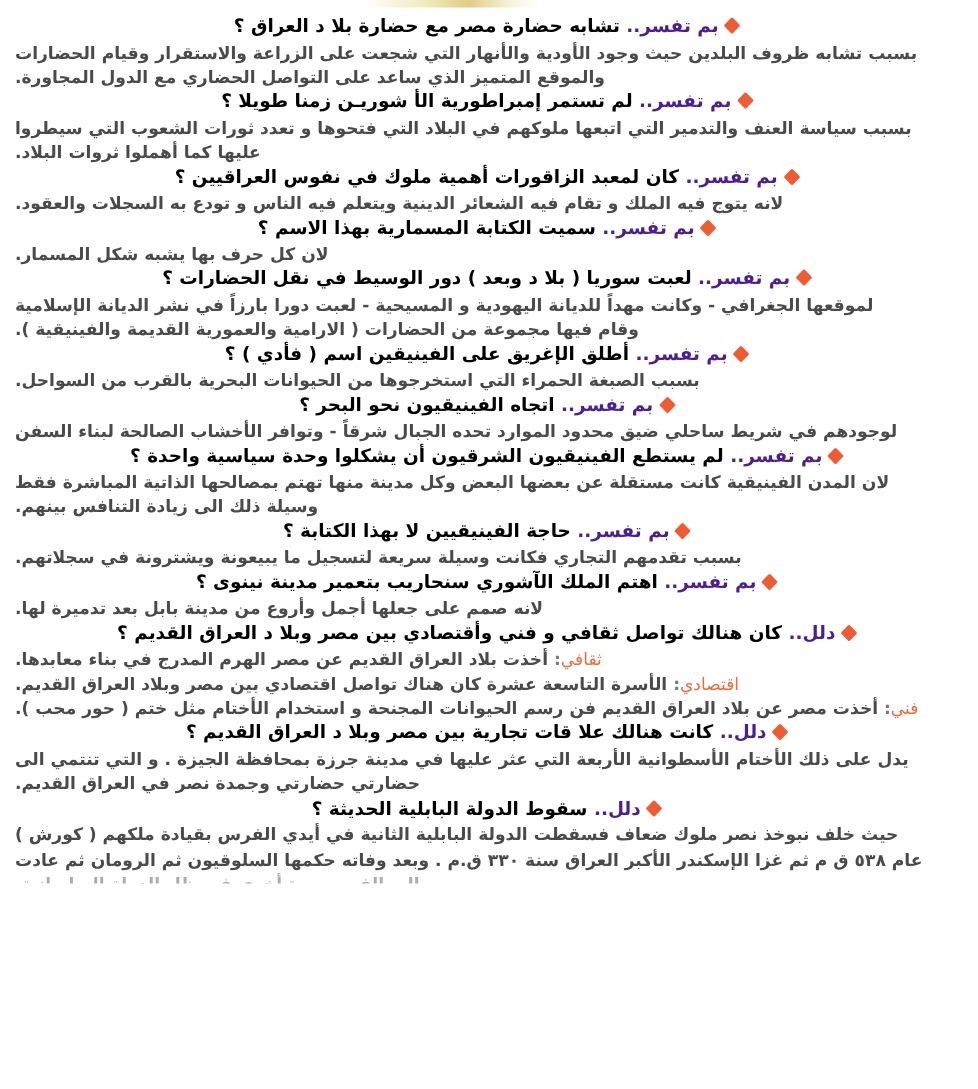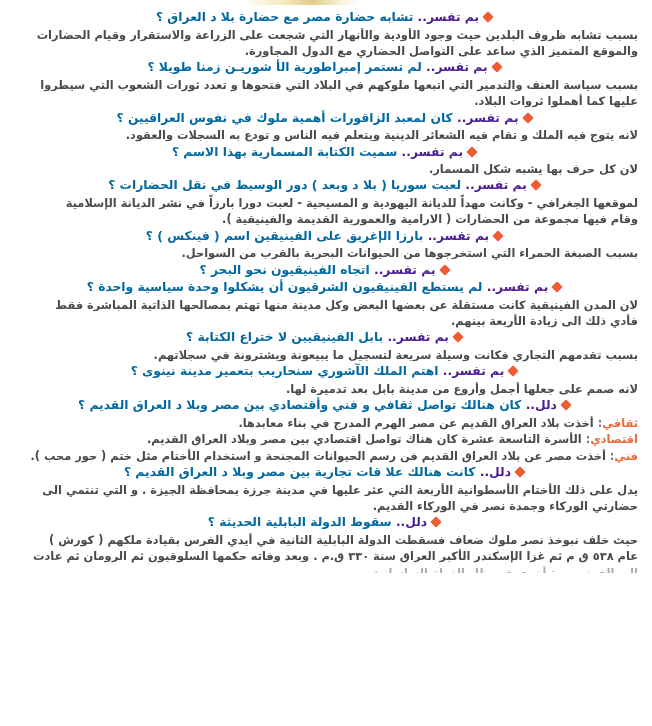--- a/index.html
+++ b/index.html
@@ -70,7 +70,7 @@
     color: #4c1d95;
   }
   .q-text {
-    color: #0369a1;
+    color: #000000;
   }
   
   .a-para {

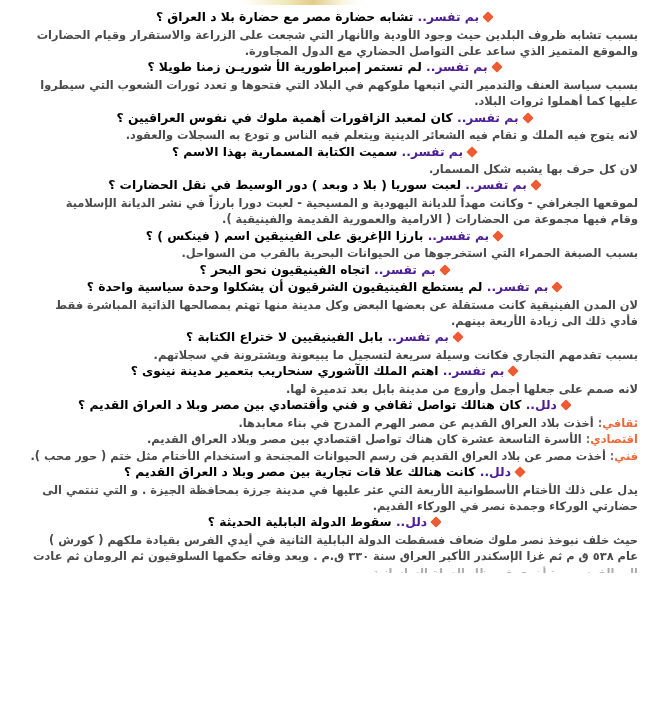--- a/index.html
+++ b/index.html
@@ -78,7 +78,7 @@
     font-size: 11.4px;
     line-height: 16.4px;
     font-weight: bold;
-    text-align: right;
+    text-align: left;
     margin: 0;
     padding: 0 4px;
     letter-spacing: -0.05px;

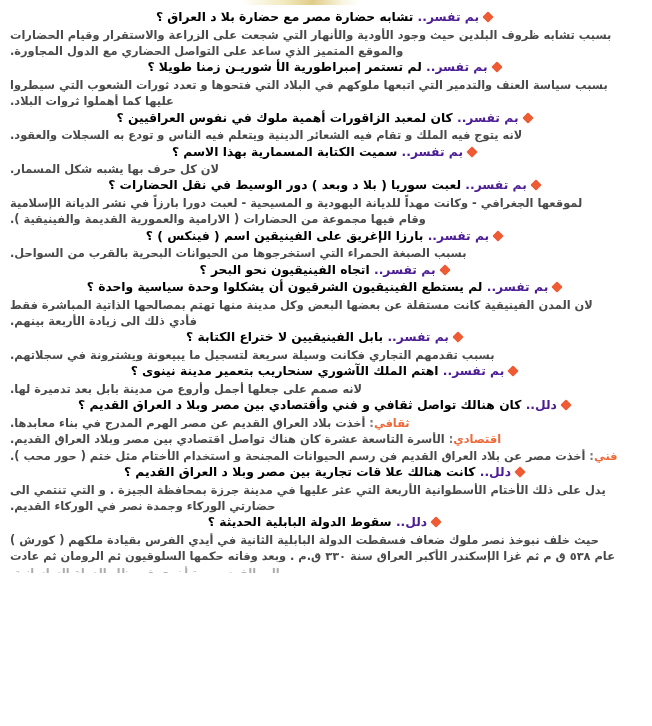--- a/index.html
+++ b/index.html
@@ -135,7 +135,7 @@
     </div>
 
     <div>
-      <div class="q-line"><span class="q-inner"><span class="diamond"></span><span class="q-tag">بم تفسر..</span> <span class="q-text">بارزا الإغريق على الفينيقين اسم ( فينكس ) ؟</span></span></div>
+      <div class="q-line"><span class="q-inner"><span class="diamond"></span><span class="q-tag">بم تفسر..</span> <span class="q-text">أطلق الإغريق على الفينيقين اسم ( فأدي ) ؟</span></span></div>
       <div class="a-para">بسبب الصبغة الحمراء التي استخرجوها من الحيوانات البحرية بالقرب من السواحل.</div>
     </div>
 

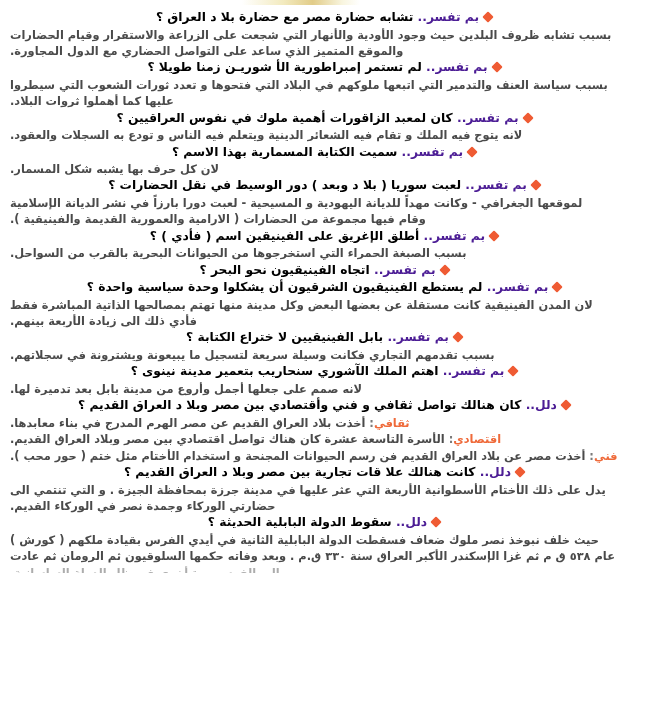--- a/index.html
+++ b/index.html
@@ -141,6 +141,7 @@
 
     <div>
       <div class="q-line"><span class="q-inner"><span class="diamond"></span><span class="q-tag">بم تفسر..</span> <span class="q-text">اتجاه الفينيقيون نحو البحر ؟</span></span></div>
+      <div class="a-para">لوجودهم في شريط ساحلي ضيق محدود الموارد تحده الجبال شرقاً - وتوافر الأخشاب الصالحة لبناء السفن</div>
     </div>
 
     <div>

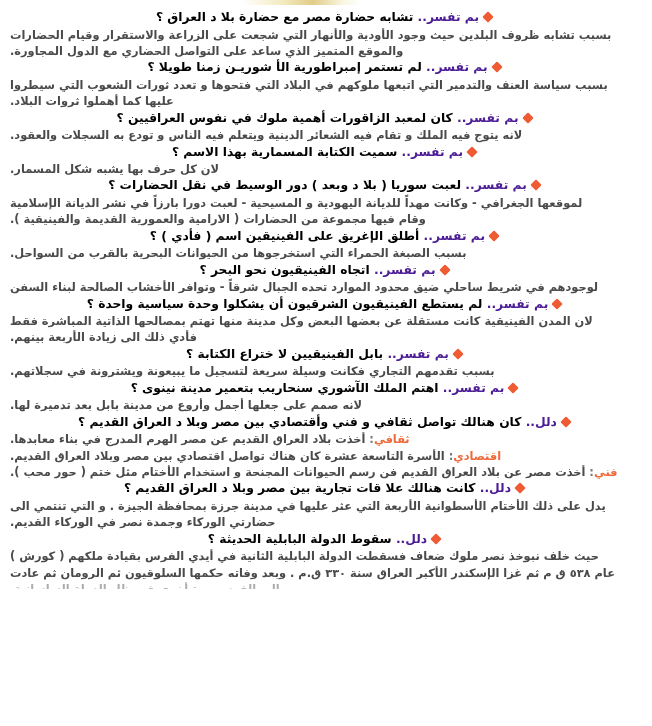--- a/index.html
+++ b/index.html
@@ -147,7 +147,7 @@
     <div>
       <div class="q-line"><span class="q-inner"><span class="diamond"></span><span class="q-tag">بم تفسر..</span> <span class="q-text">لم يستطع الفينيقيون الشرقيون أن يشكلوا وحدة سياسية واحدة ؟</span></span></div>
       <div class="a-para">لان المدن الفينيقية كانت مستقلة عن بعضها البعض وكل مدينة منها تهتم بمصالحها الذاتية المباشرة فقط</div>
-      <div class="a-para">فأدي ذلك الى زيادة الأربعة بينهم.</div>
+      <div class="a-para">وسيلة ذلك الى زيادة التنافس بينهم.</div>
     </div>
 
     <div>

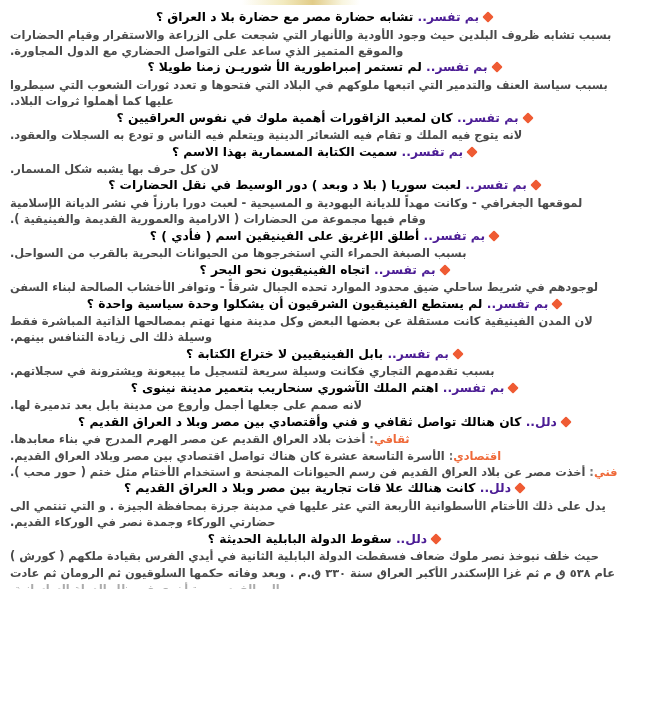--- a/index.html
+++ b/index.html
@@ -151,7 +151,7 @@
     </div>
 
     <div>
-      <div class="q-line"><span class="q-inner"><span class="diamond"></span><span class="q-tag">بم تفسر..</span> <span class="q-text">بابل الفينيقيين لا ختراع الكتابة ؟</span></span></div>
+      <div class="q-line"><span class="q-inner"><span class="diamond"></span><span class="q-tag">بم تفسر..</span> <span class="q-text">حاجة الفينيقيين لا بهذا الكتابة ؟</span></span></div>
       <div class="a-para">بسبب تقدمهم التجاري فكانت وسيلة سريعة لتسجيل ما يبيعونة ويشترونة في سجلاتهم.</div>
     </div>
 

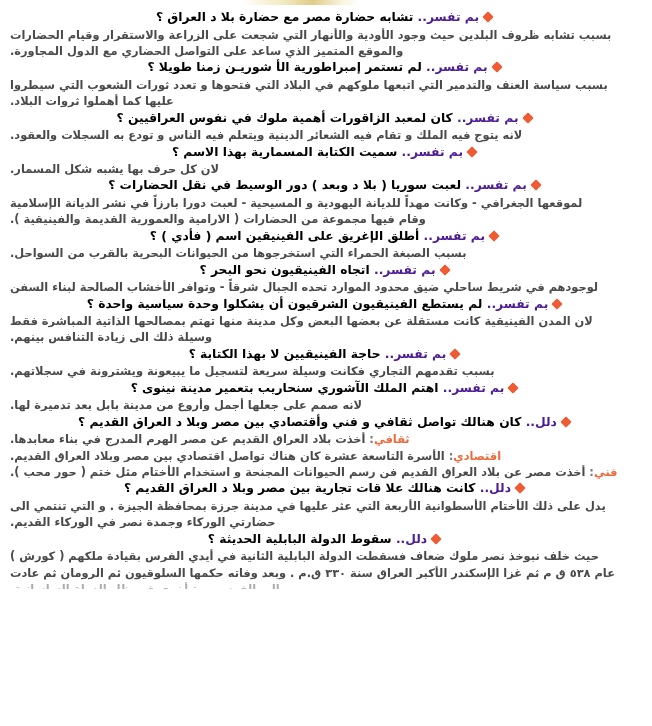--- a/index.html
+++ b/index.html
@@ -85,7 +85,7 @@
   }
   .a-label {
     color: #ef6a3a;
-    font-weight: bold;
+    font-weight: normal;
   }
   .a-label-sep {
     color: #7a7a7a;

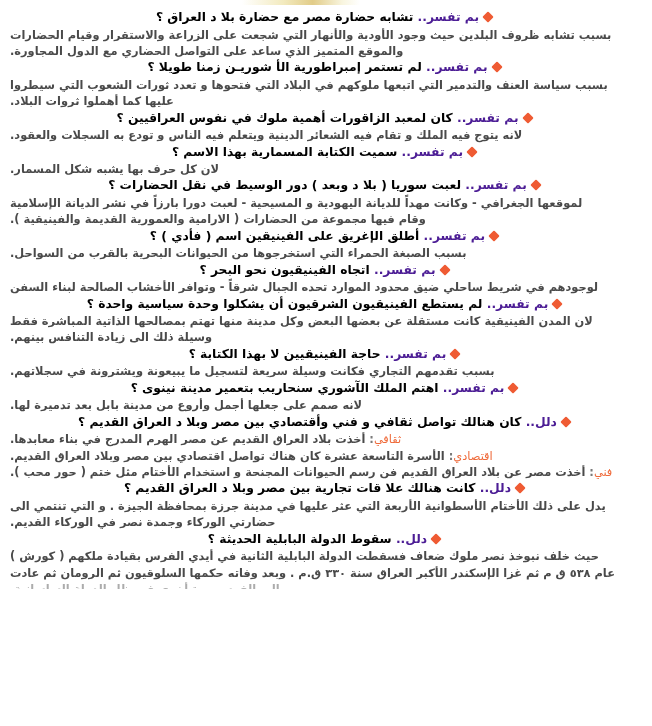--- a/index.html
+++ b/index.html
@@ -170,7 +170,7 @@
     <div>
       <div class="q-line"><span class="q-inner"><span class="diamond"></span><span class="q-tag">دلل..</span> <span class="q-text">كانت هنالك علا قات تجارية بين مصر وبلا د العراق القديم ؟</span></span></div>
       <div class="a-para">يدل على ذلك الأختام الأسطوانية الأربعة التي عثر عليها في مدينة جرزة بمحافظة الجيزة . و التي تنتمي الى</div>
-      <div class="a-para">حضارتي الوركاء وجمدة نصر في الوركاء القديم.</div>
+      <div class="a-para">حضارتي حضارتي وجمدة نصر في العراق القديم.</div>
     </div>
 
     <div>

